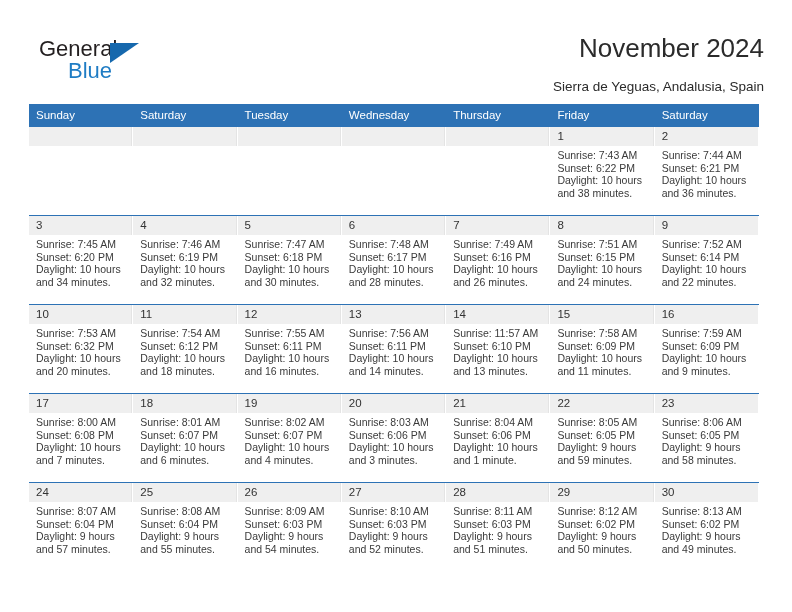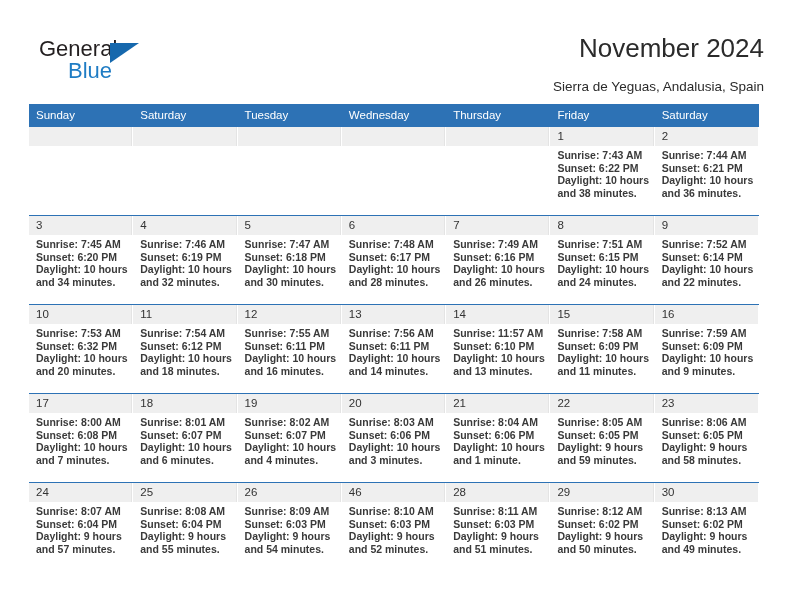--- a/index.html
+++ b/index.html
@@ -139,7 +139,6 @@
     font-size: 10.5px;
     line-height: 12.6px;
     color: #3a3a3a;
-    font-weight: bold;
   }
   .cell-body div {
     white-space: nowrap;

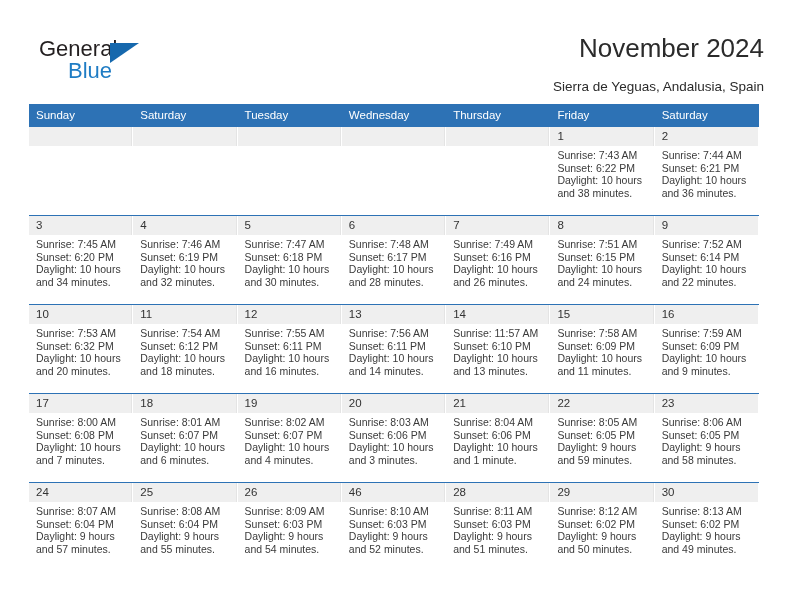--- a/index.html
+++ b/index.html
@@ -429,7 +429,7 @@
             </div>
           </div>
           <div class="cell">
-            <div class="cell-num">46</div>
+            <div class="cell-num">27</div>
             <div class="cell-body">
               <div>Sunrise: 8:10 AM</div>
               <div>Sunset: 6:03 PM</div>

